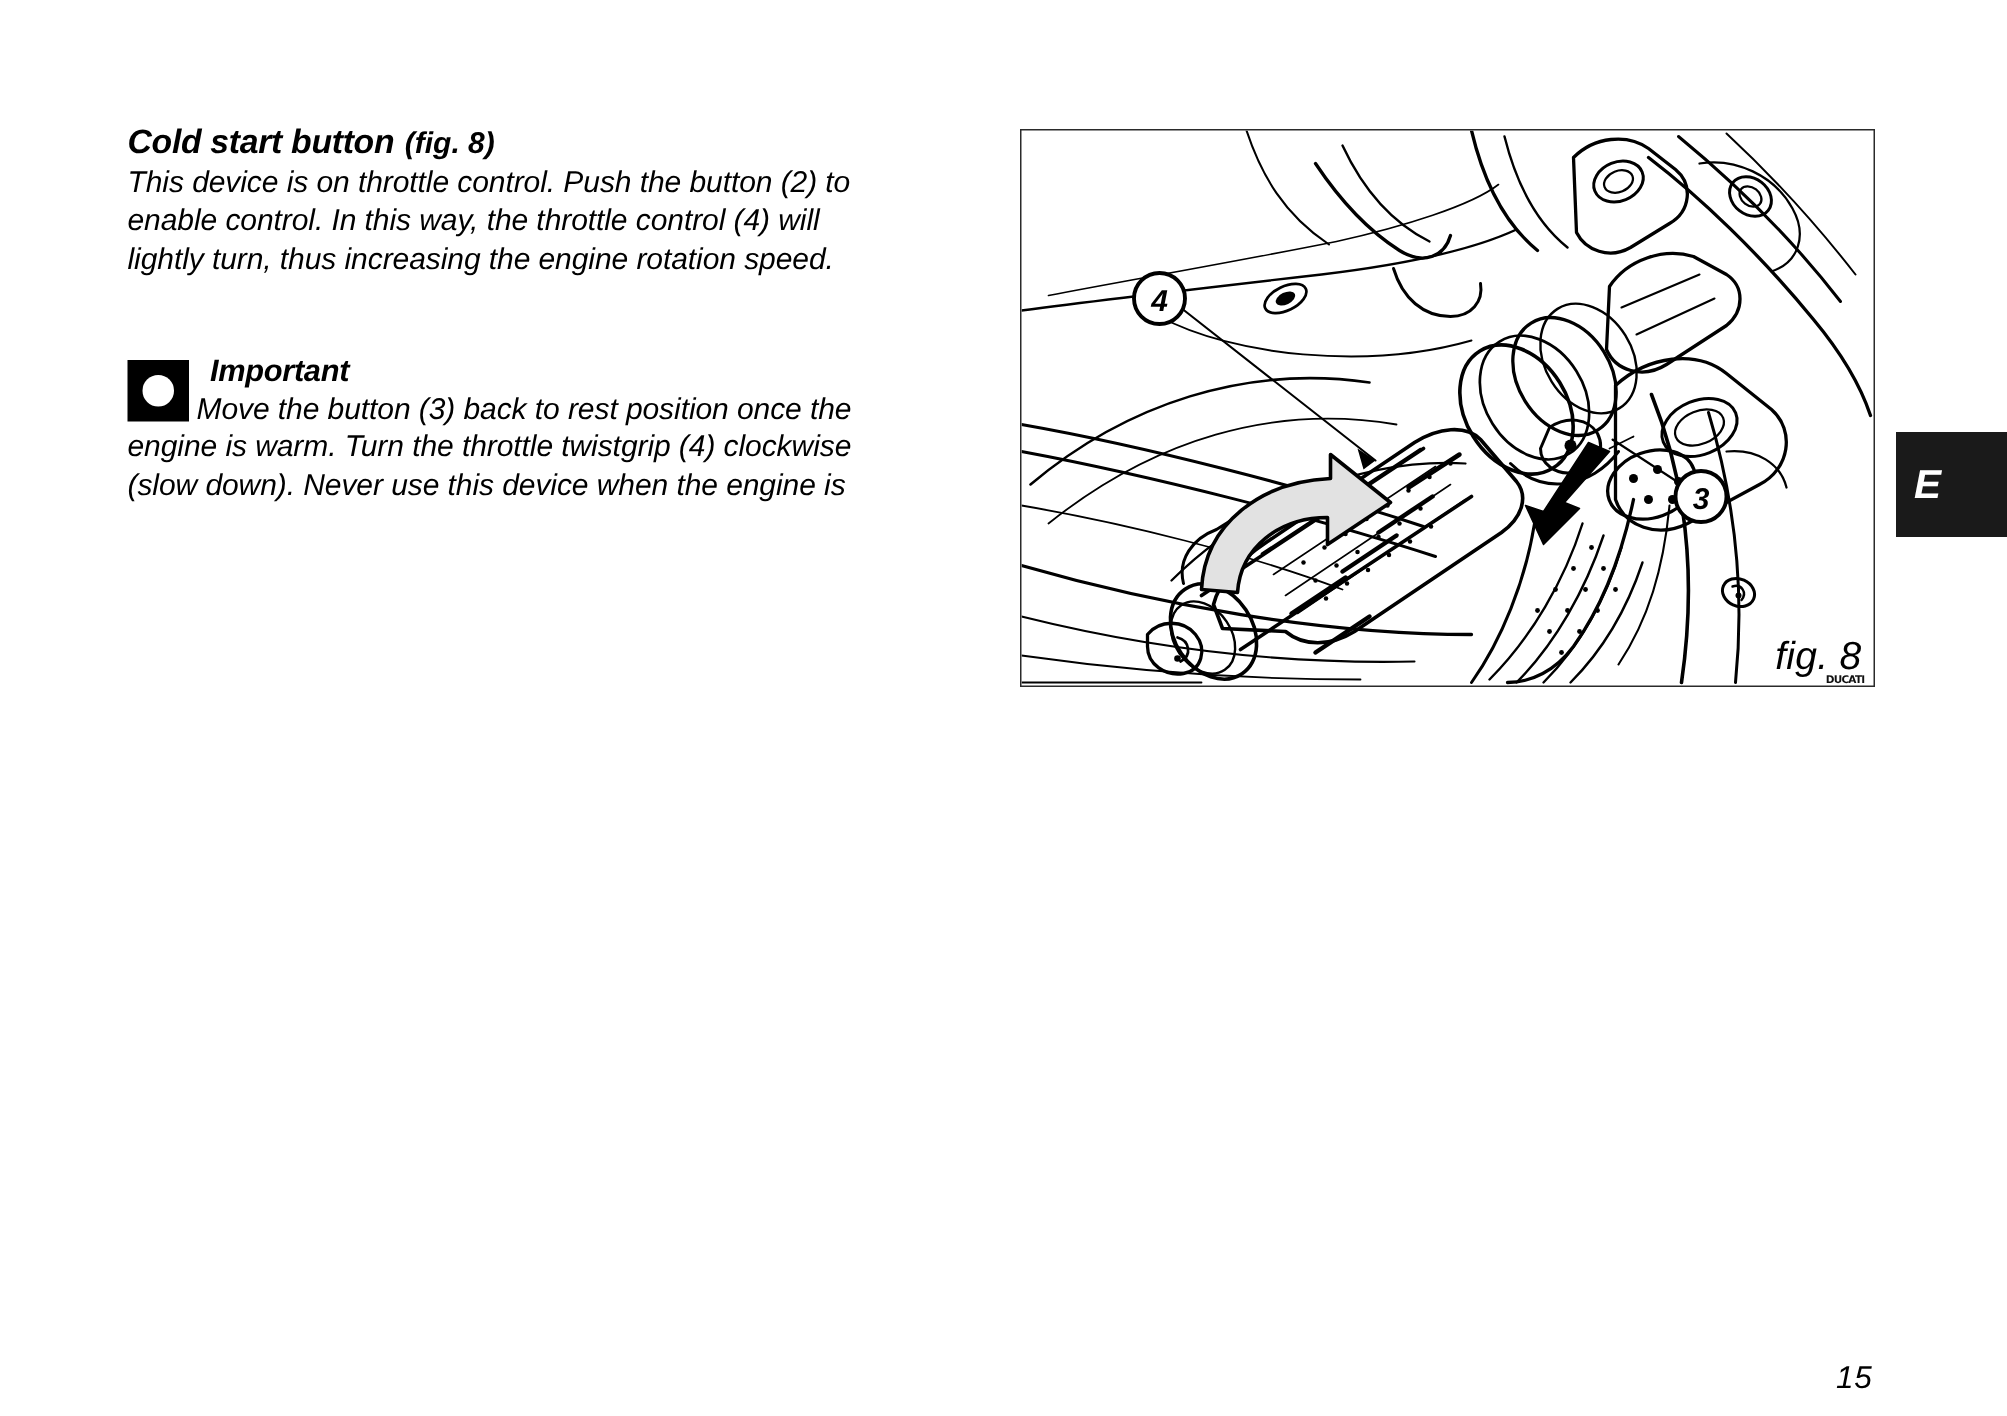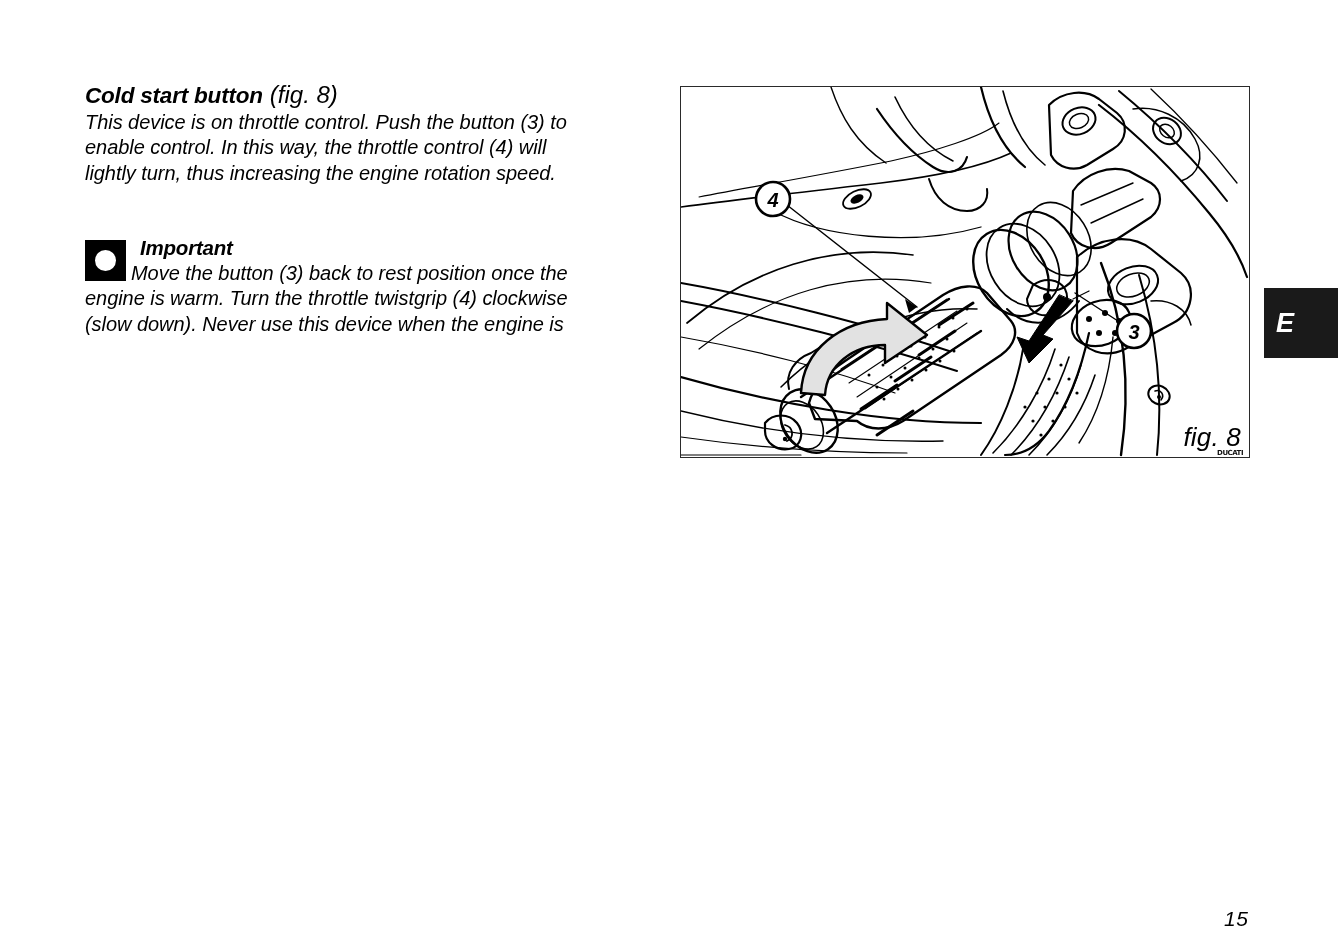--- a/index.html
+++ b/index.html
@@ -39,8 +39,8 @@
   }
   .heading-ref {
     font-style: italic;
-    font-weight: 400;
-    font-size: 24px;
+    font-weight: 700;
+    font-size: 20px;
     padding-left: 7px;
   }
 

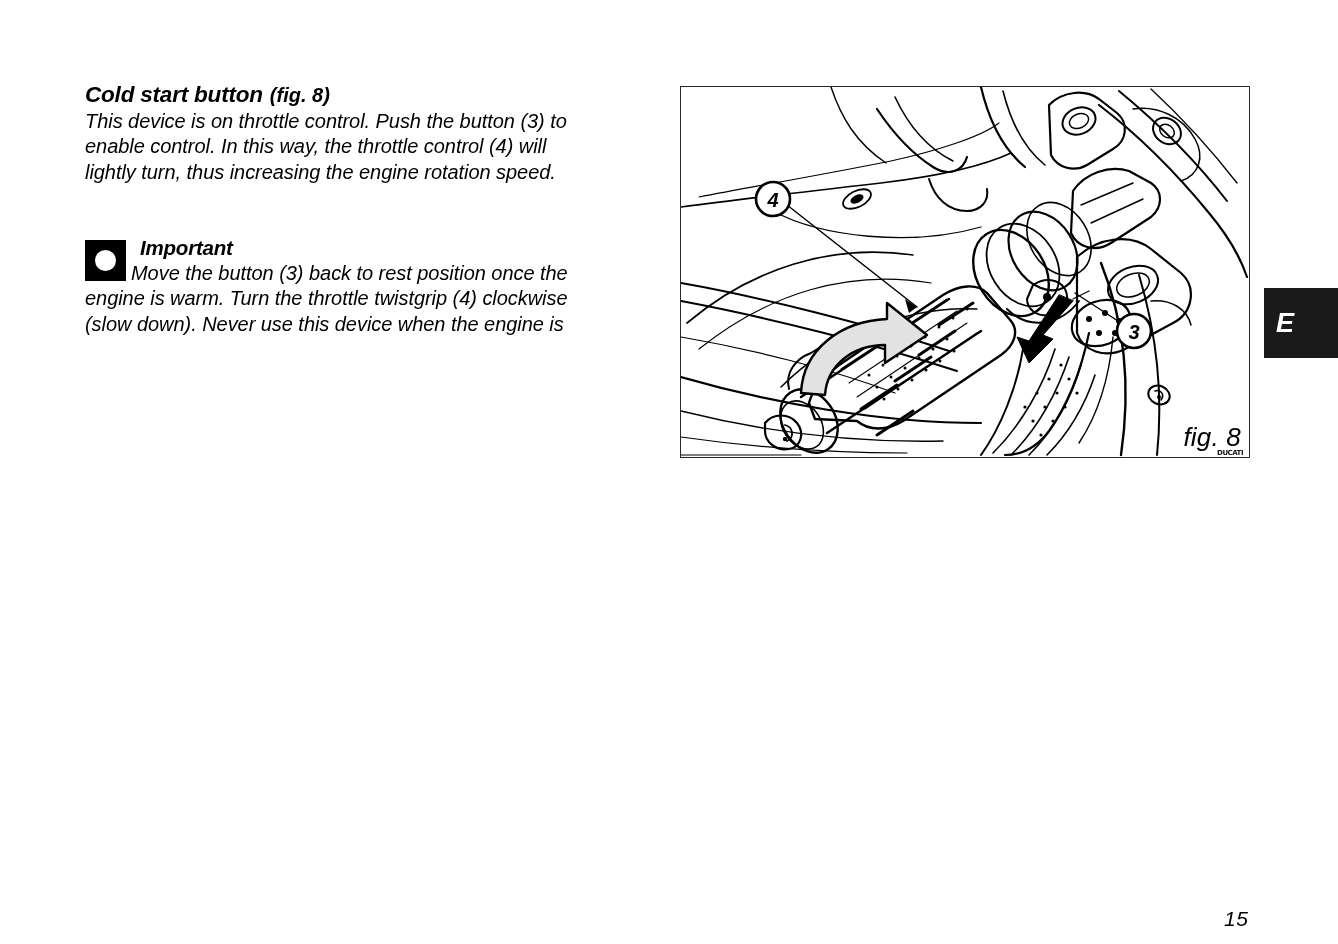--- a/index.html
+++ b/index.html
@@ -180,7 +180,7 @@
   </div>
 
   <div class="body-text">
-    <span class="ln">This device is on throttle control. Push the button (3) to</span>
+    <span class="ln">This device is on throttle control. Push the button (2) to</span>
     <span class="ln">enable control. In this way, the throttle control (4) will</span>
     <span class="ln">lightly turn, thus increasing the engine rotation speed.</span>
   </div>

